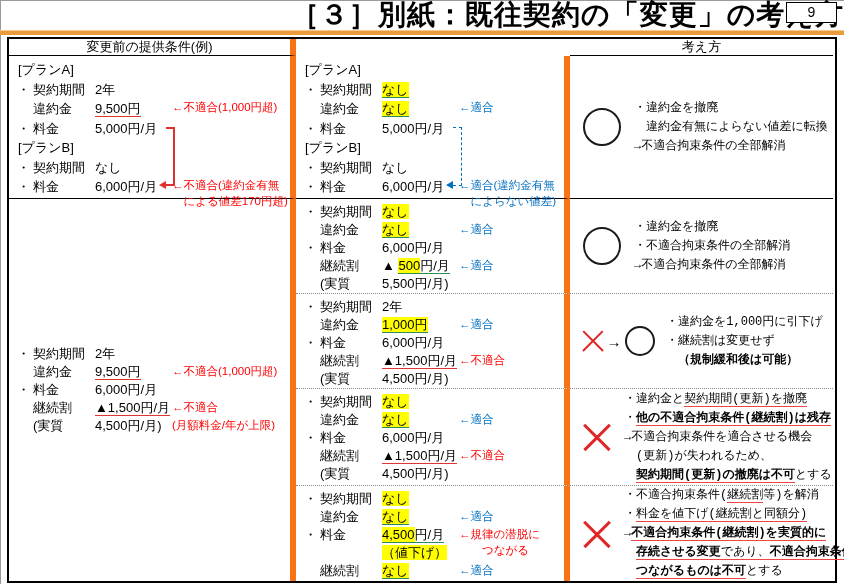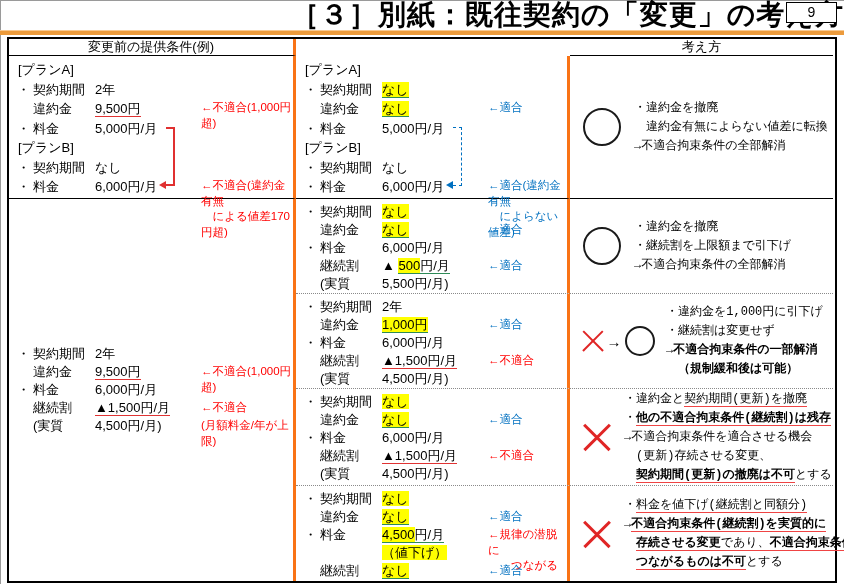--- a/index.html
+++ b/index.html
@@ -21,7 +21,7 @@
     border:2px solid #000; display:grid;
     grid-template-columns:287px 274px 263px;
     grid-template-rows:17px 143px 95px 95px 97px 95px; background:#fff; }
-  .cell { border-right:3px solid #f97316; border-bottom:1px solid #000; position:relative; overflow:visible; }
+  .cell { border-right:6px solid #f97316; border-bottom:1px solid #000; position:relative; overflow:visible; }
   .nr { border-right:none; } .nb { border-bottom:none; }
   .dot { border-bottom:1px dotted #8a8a8a; }
   .hd { text-align:center; font-size:13px; line-height:16px; }

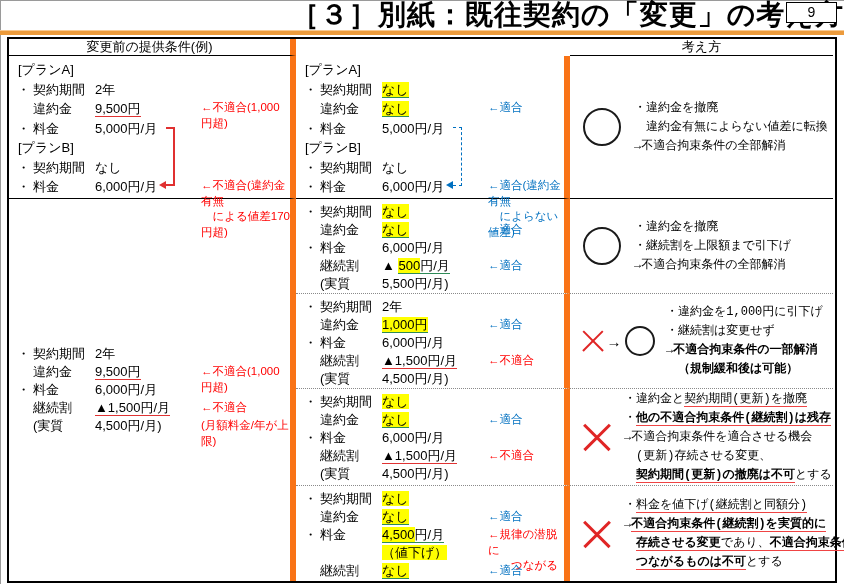--- a/index.html
+++ b/index.html
@@ -42,7 +42,7 @@
   .label  { flex:none; width:62px; }
   .value  { flex:none; white-space:pre; }
   .center-v { display:flex; flex-direction:column; justify-content:center; padding-top:0; }
-  .note { position:absolute; left:184px; top:1px; font-size:11.5px; line-height:15.5px;
+  .note { position:absolute; left:155px; top:1px; font-size:11.5px; line-height:15.5px;
     white-space:pre-line; }
   .hl { background:#ffff00; }
   .b  { font-weight:bold; }

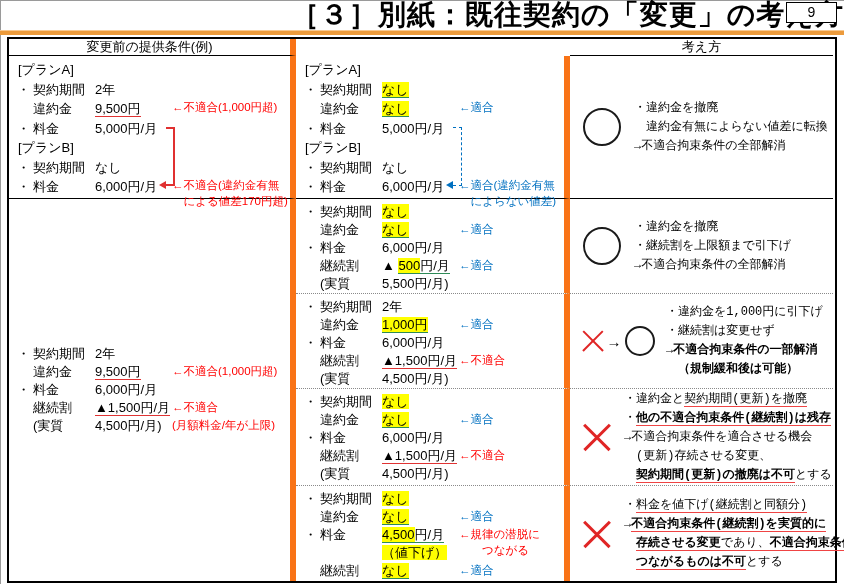--- a/index.html
+++ b/index.html
@@ -148,7 +148,7 @@
         </div>
         <div class="tx">
           <div class="tline"><span>・違約金を撤廃</span></div>
-          <div class="tline"><span>・継続割を上限額まで引下げ</span></div>
+          <div class="tline"><span>・不適合拘束条件の全部解消</span></div>
           <div class="tline"><span>→不適合拘束条件の全部解消</span></div>
         </div>
       </div>

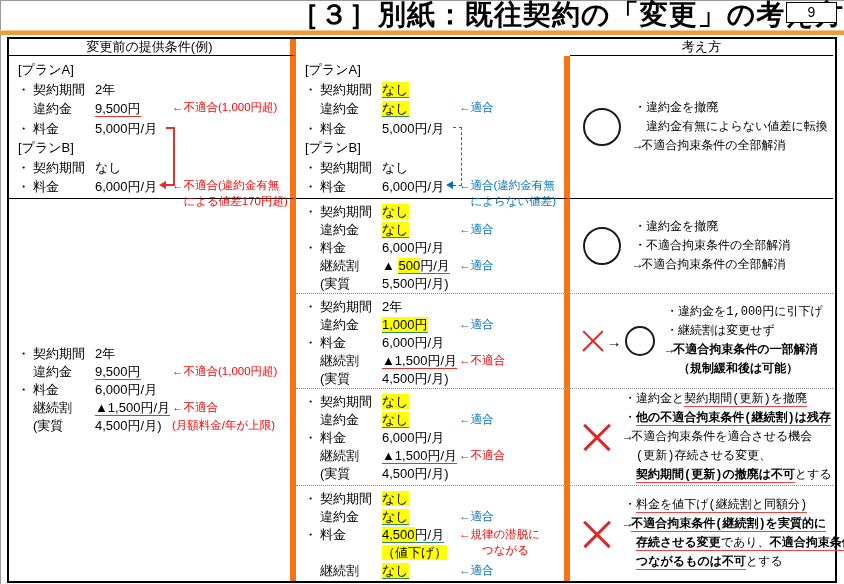--- a/index.html
+++ b/index.html
@@ -169,7 +169,6 @@
         <div class="tx">
           <div class="tline"><span>・違約金を1,000円に引下げ</span></div>
           <div class="tline"><span>・継続割は変更せず</span></div>
-          <div class="tline"><span>→</span><span class="b">不適合拘束条件の一部解消</span></div>
           <div class="tline"><span>　</span><span class="b">（規制緩和後は可能）</span></div>
         </div>
       </div>

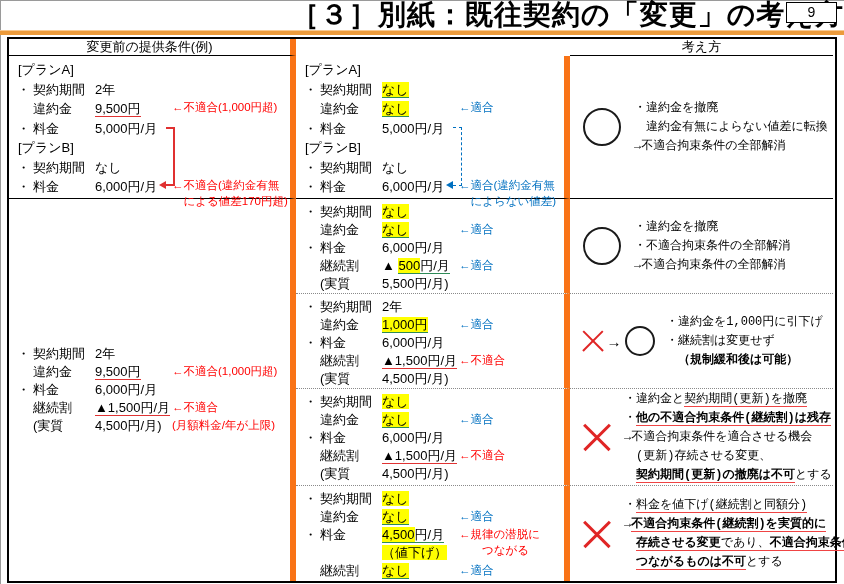--- a/index.html
+++ b/index.html
@@ -188,7 +188,7 @@
           <div class="tline"><span>・違約金と</span><span class="u-black">契約期間(更新)を撤廃</span></div>
           <div class="tline"><span>・</span><span class="b u-black">他の不適合拘束条件(継続割)は残存</span></div>
           <div class="tline"><span>→不適合拘束条件を適合させる機会</span></div>
-          <div class="tline"><span>　(更新)存続させる変更、</span></div>
+          <div class="tline"><span>　(更新)が失われるため、</span></div>
           <div class="tline"><span>　</span><span class="b u-black">契約期間(更新)の撤廃は不可</span><span>とする</span></div>
         </div>
       </div>

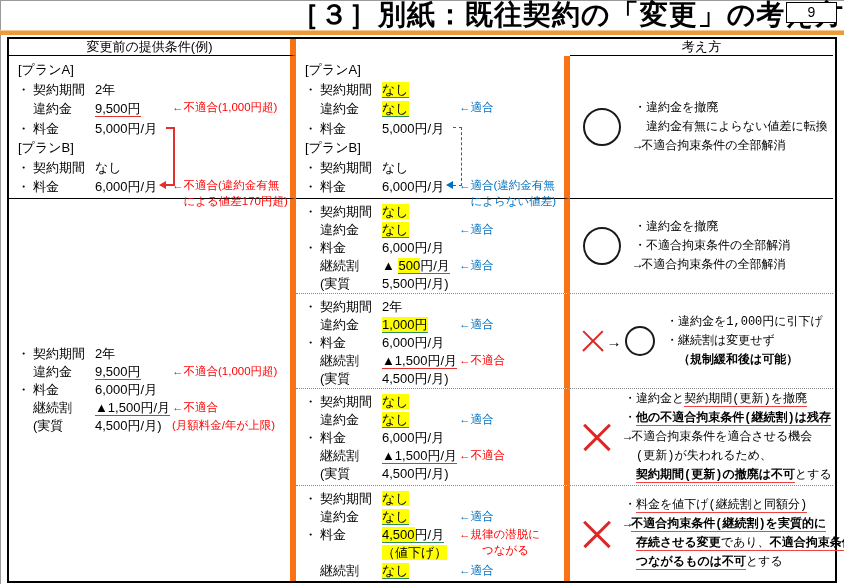--- a/index.html
+++ b/index.html
@@ -206,6 +206,7 @@
           <span class="cross"></span>
         </div>
         <div class="tx">
+          <div class="tline"><span>・不適合拘束条件(</span><span class="u-black">継続割</span><span>等)を解消</span></div>
           <div class="tline"><span>・</span><span class="u-black">料金を値下げ(継続割と同額分)</span></div>
           <div class="tline"><span>→</span><span class="b u-black">不適合拘束条件(継続割)を実質的に</span></div>
           <div class="tline"><span>　</span><span class="b u-black">存続させる変更</span><span class="u-black">であり、</span><span class="b u-black">不適合拘束条件</span></div>

